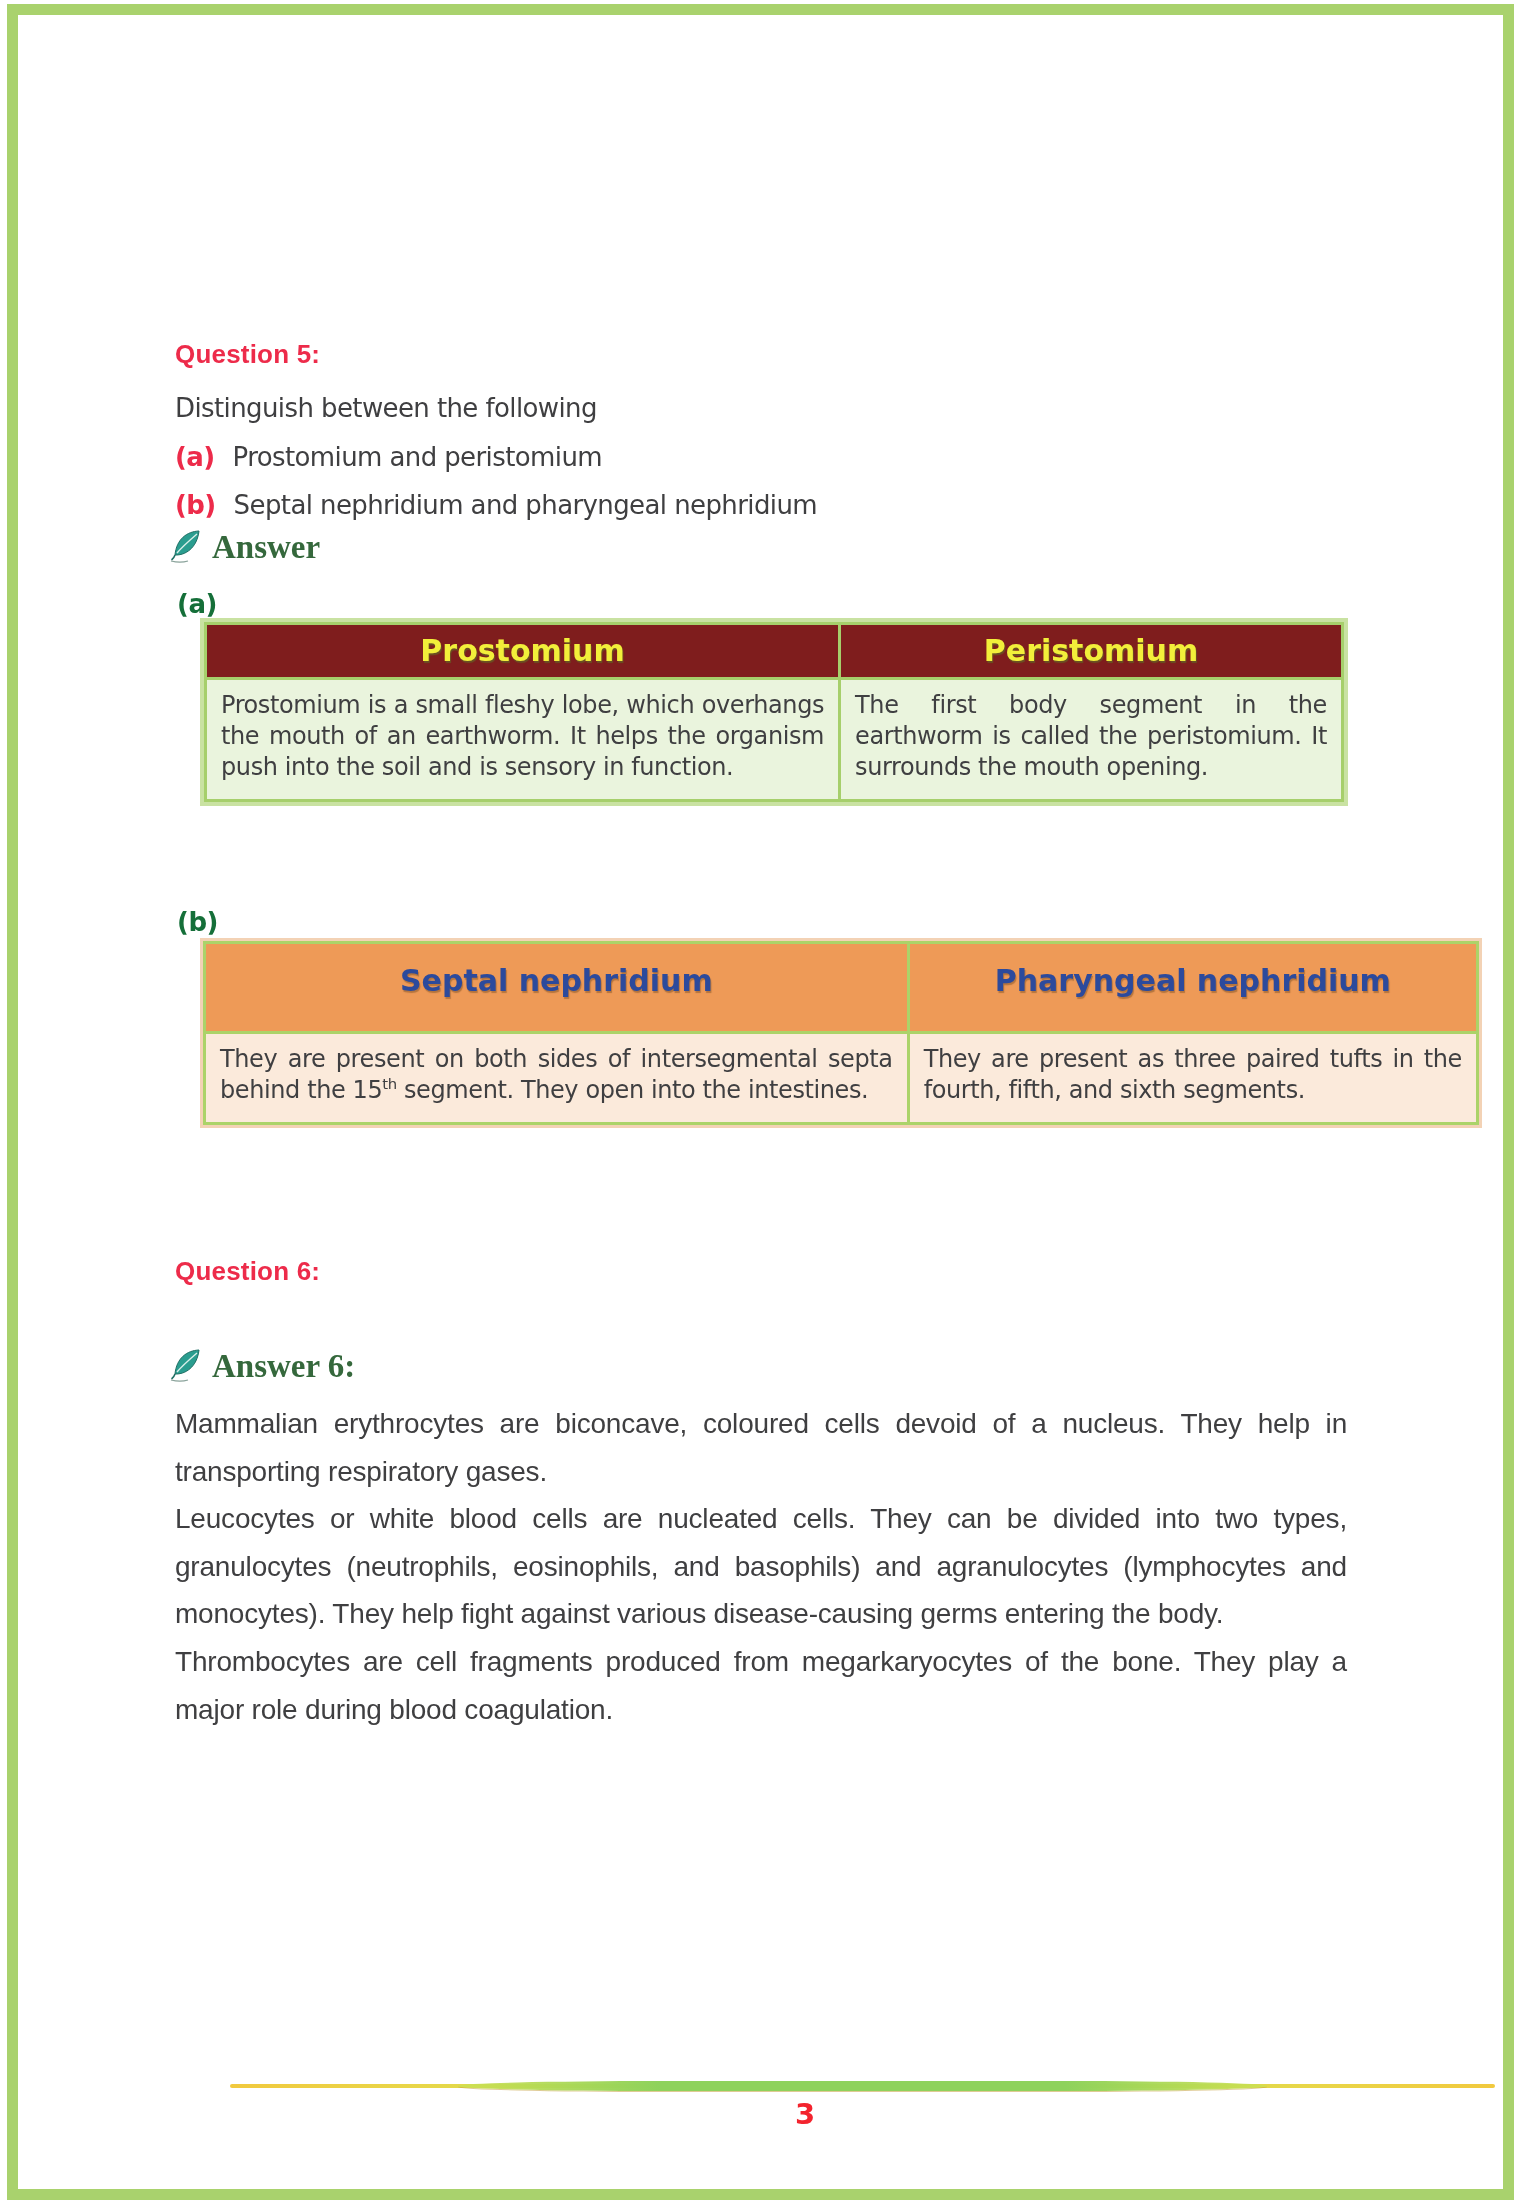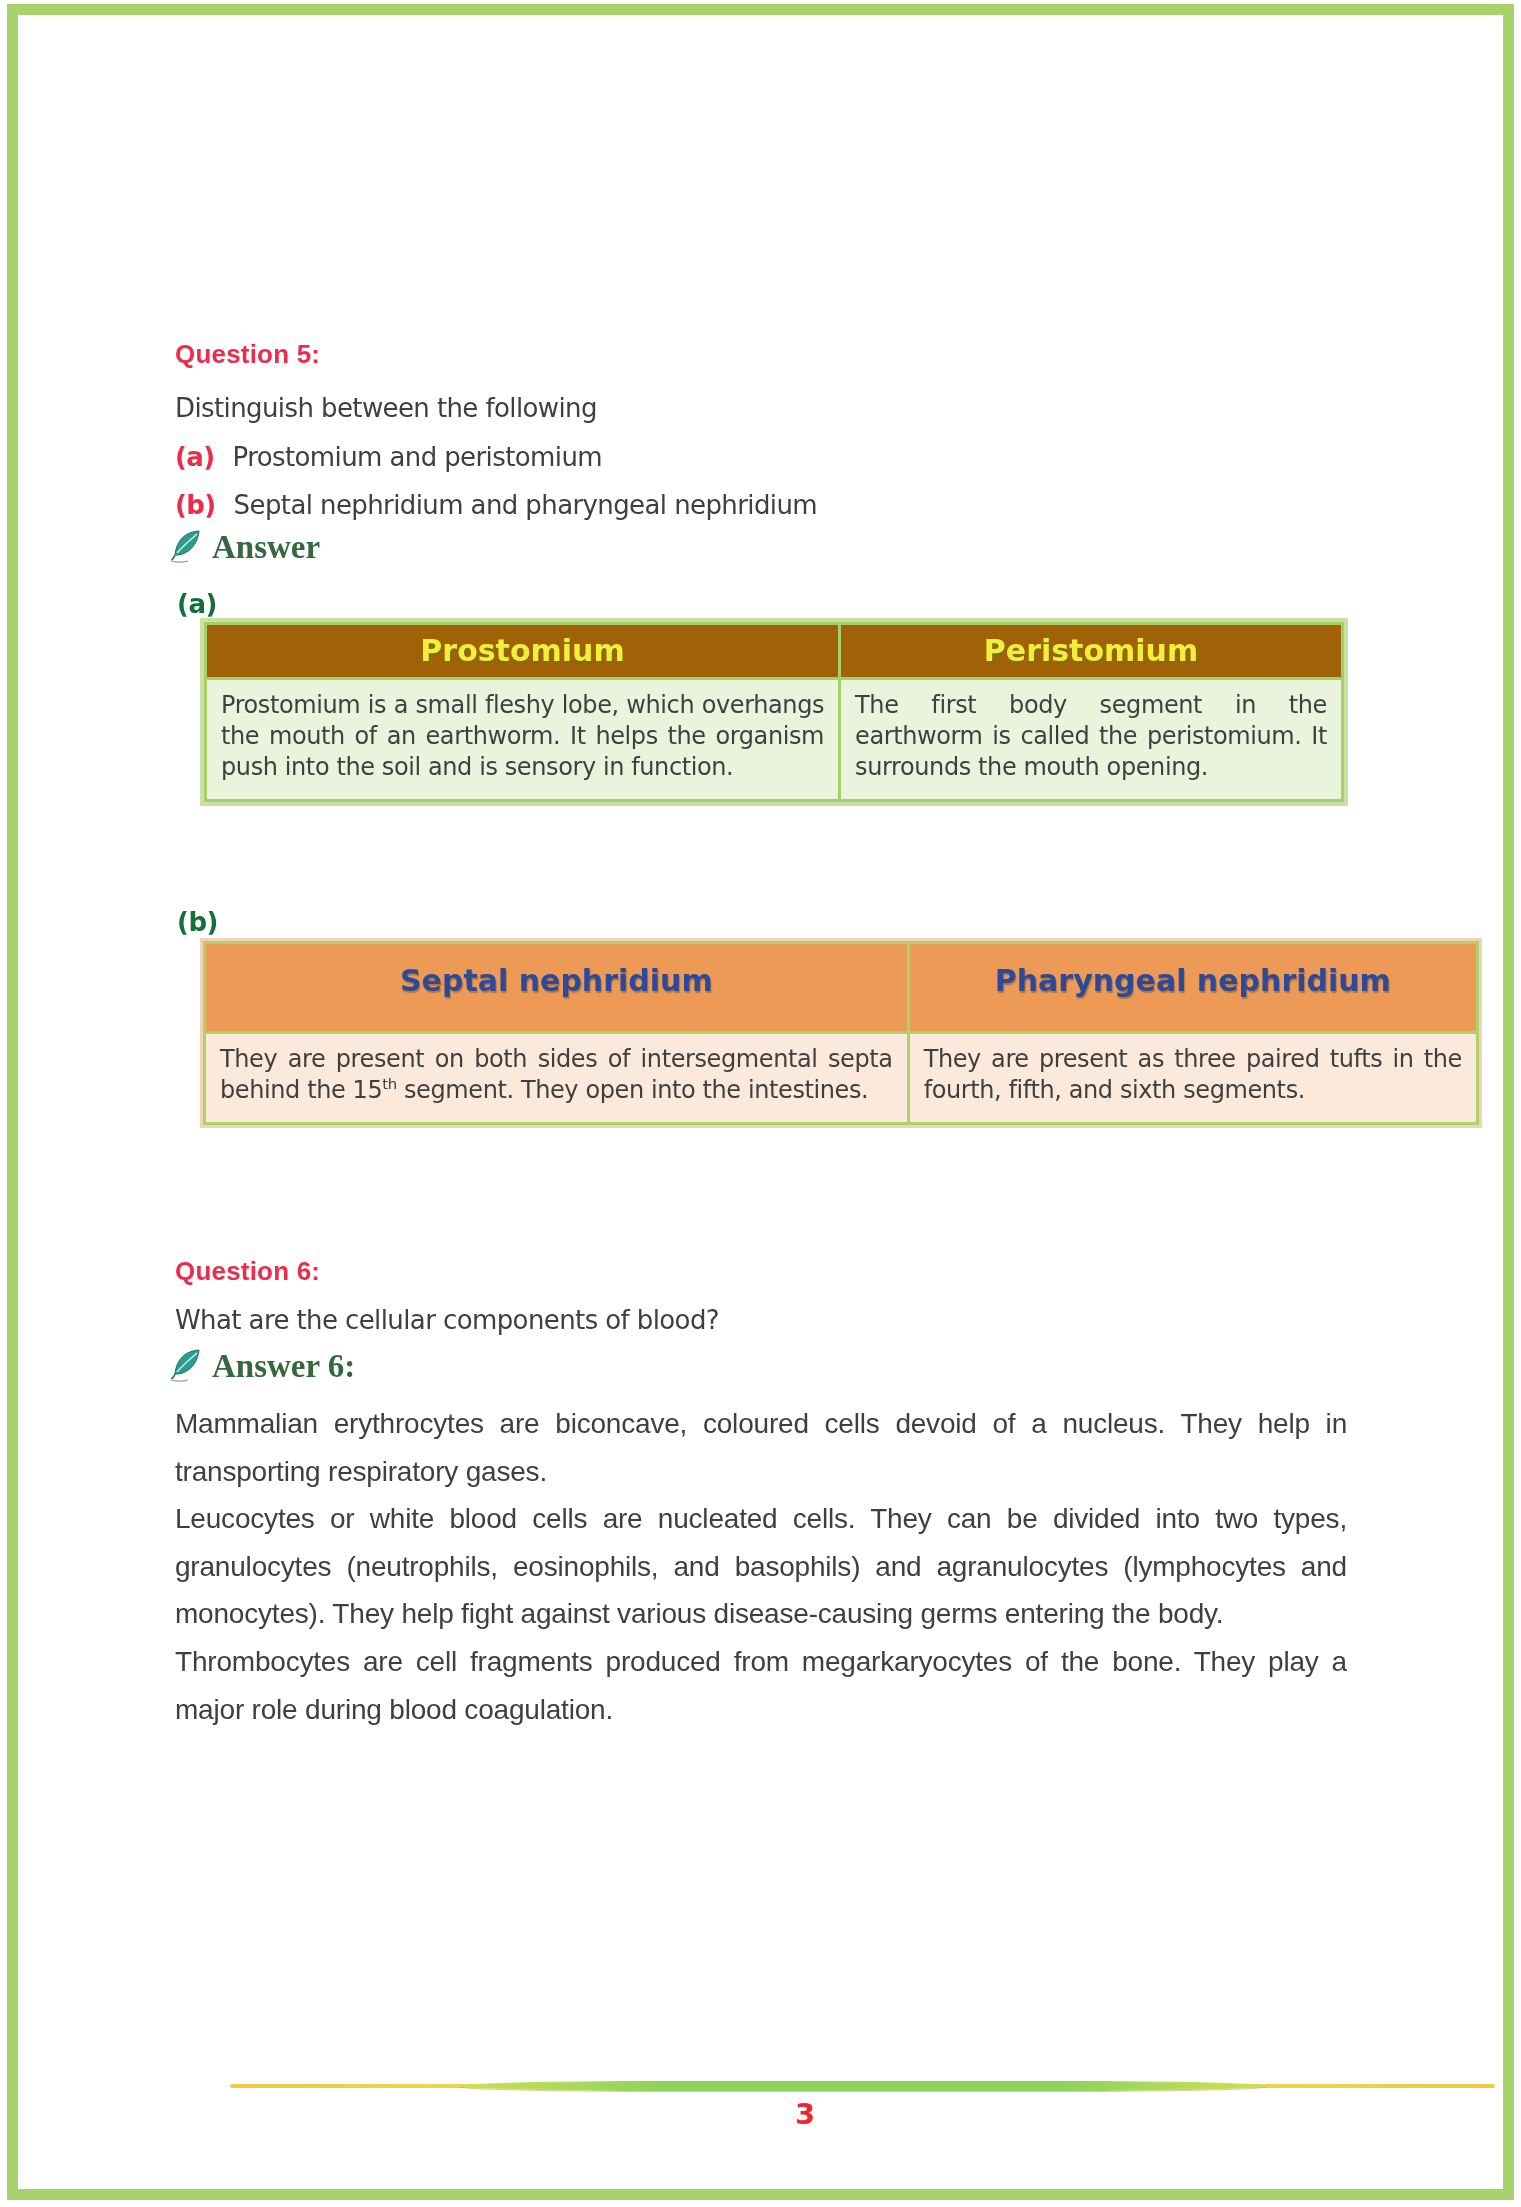--- a/index.html
+++ b/index.html
@@ -29,7 +29,7 @@
         vertical-align:top;padding:10px 14px 16px 14px;letter-spacing:-.4px;}
 
   .tbl-a{left:200px;top:618px;width:1148px;background:#a6cf6b;border:4px solid #c9e2a2;}
-  .tbl-a th{background:#a16207;color:#f2ef3a;height:50px;
+  .tbl-a th{background:#7f1d1d;color:#f2ef3a;height:50px;
         text-shadow:1px 2px 1px rgba(90,122,40,.55);}
   .tbl-a td{background:#eaf4dd;}
 

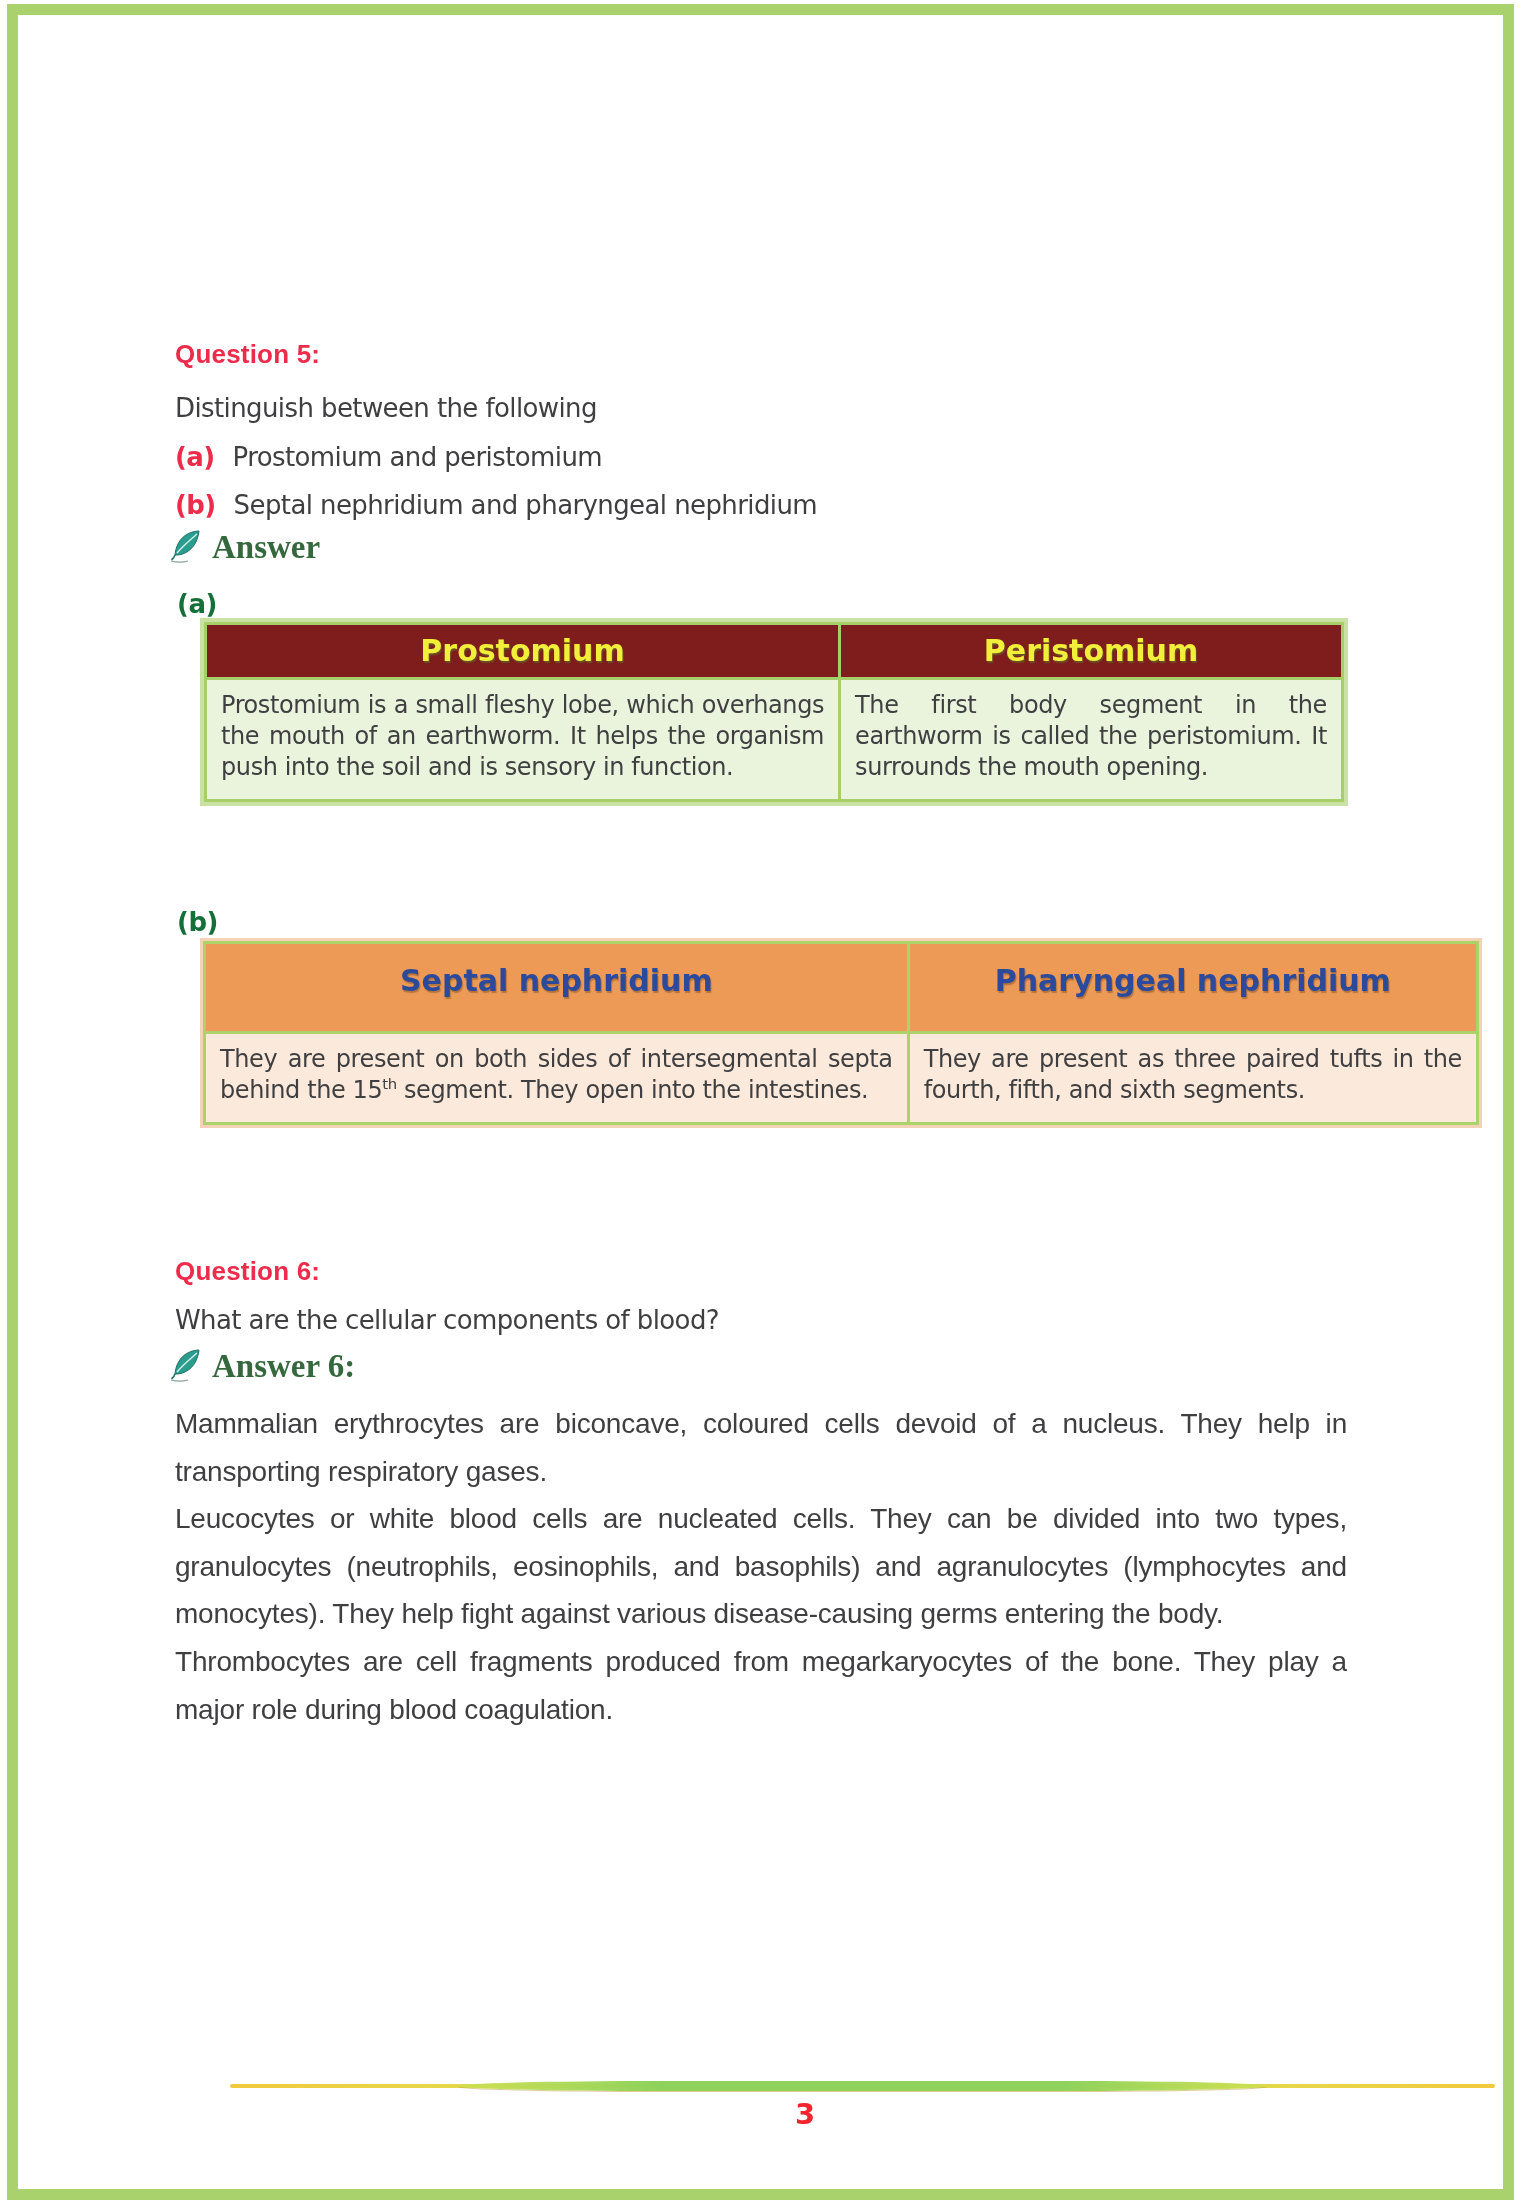--- a/index.html
+++ b/index.html
@@ -123,7 +123,6 @@
   </table>
 
   <div class="q-heading" style="top:1254px">Question 6:</div>
-  <div class="body-line" style="top:1303px">What are the cellular components of blood?</div>
 
   <div class="answer-heading" style="top:1346px">
     <svg class="leaf" viewBox="0 0 36 38">

